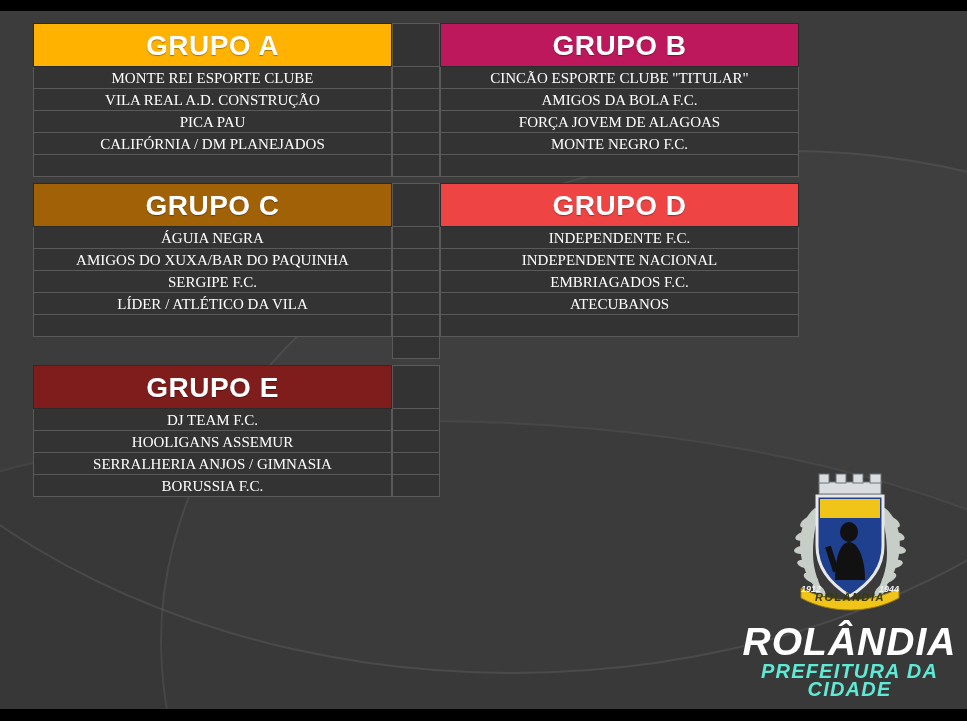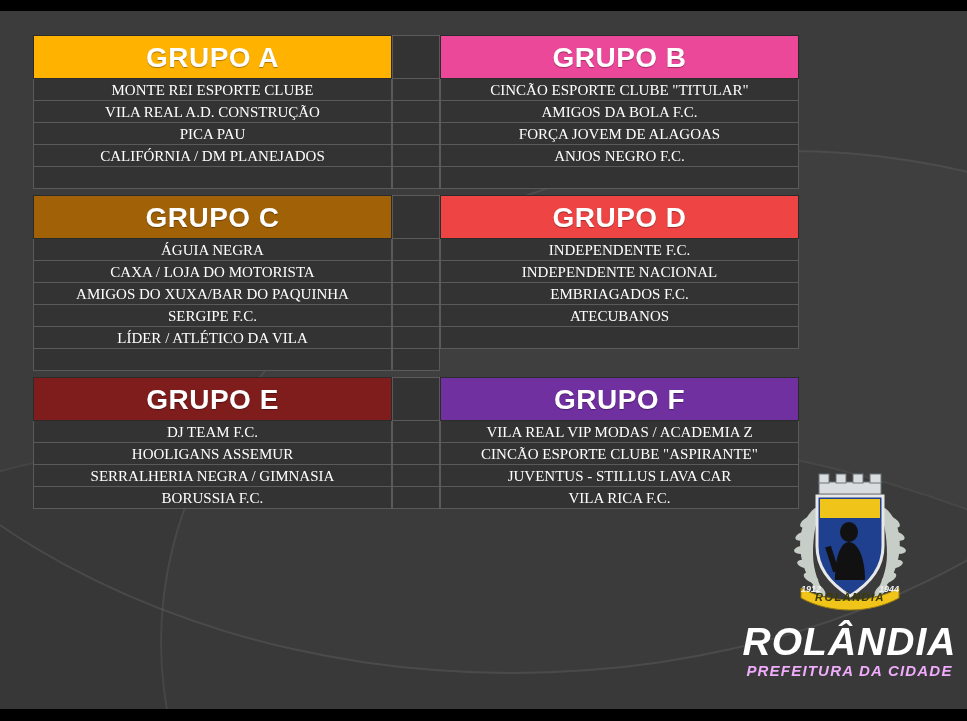--- a/index.html
+++ b/index.html
@@ -60,7 +60,7 @@
   .board {
     position: absolute;
     left: 33px;
-    top: 35px;
+    top: 23px;
     width: 766px;
   }
   .row {

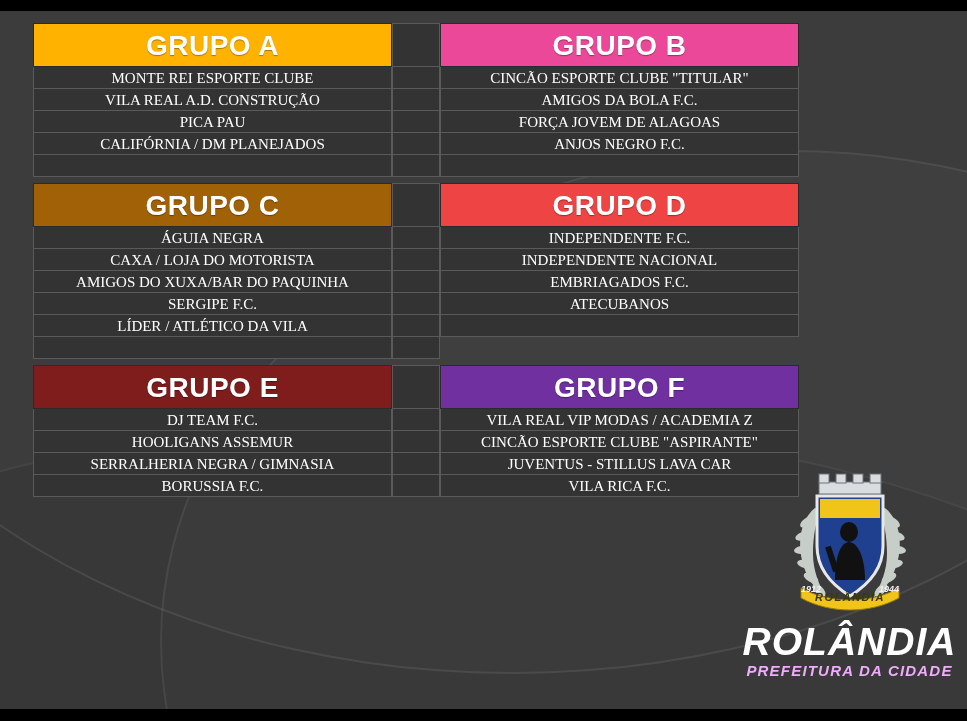--- a/index.html
+++ b/index.html
@@ -186,7 +186,7 @@
         <div class="midcell"></div>
       </div>
       <div class="col-right">
-        <div class="hdr" style="background:#ec4899;">GRUPO B</div>
+        <div class="hdr" style="background:#be185d;">GRUPO B</div>
         <div class="cell">CINCÃO ESPORTE CLUBE "TITULAR"</div>
         <div class="cell">AMIGOS DA BOLA F.C.</div>
         <div class="cell">FORÇA JOVEM DE ALAGOAS</div>

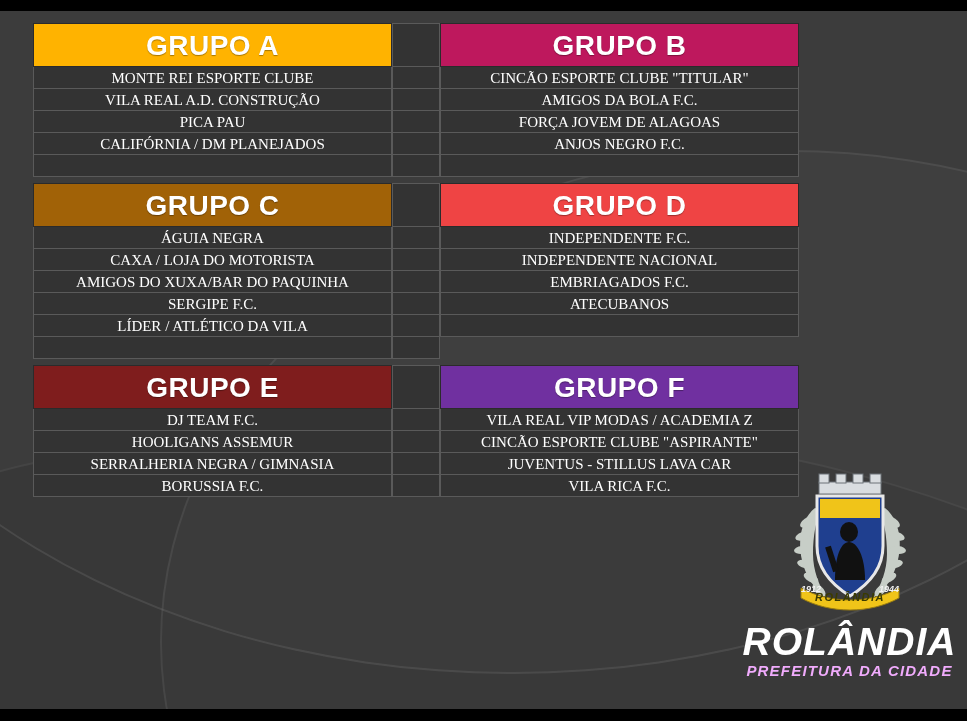--- a/index.html
+++ b/index.html
@@ -190,7 +190,7 @@
         <div class="cell">CINCÃO ESPORTE CLUBE "TITULAR"</div>
         <div class="cell">AMIGOS DA BOLA F.C.</div>
         <div class="cell">FORÇA JOVEM DE ALAGOAS</div>
-        <div class="cell">ANJOS NEGRO F.C.</div>
+        <div class="cell">MONTE NEGRO F.C.</div>
         <div class="cell empty"></div>
       </div>
     </div>

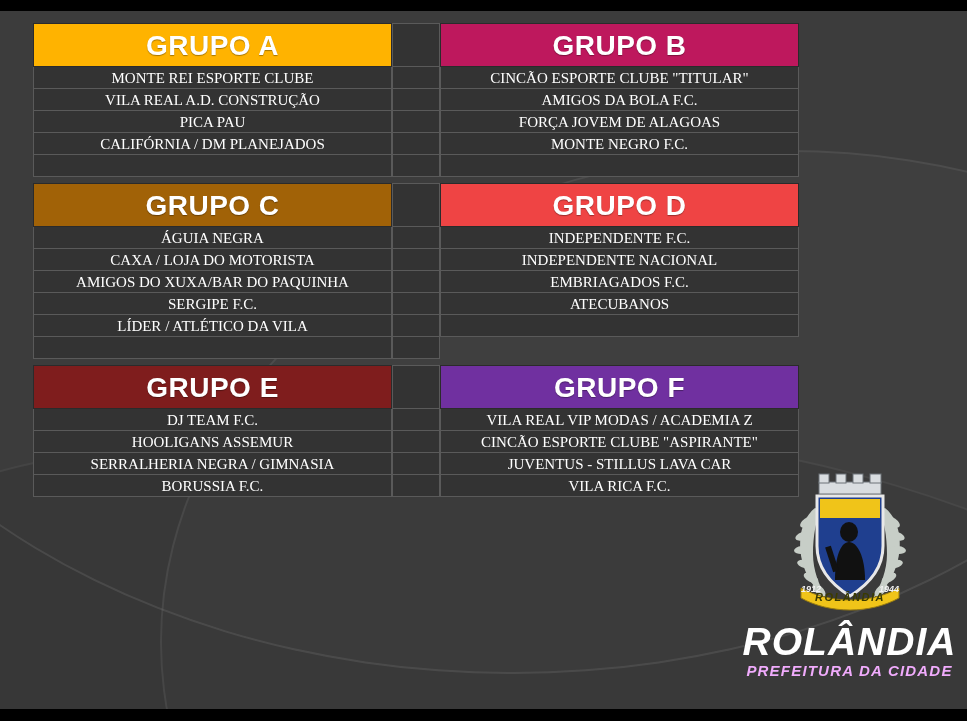--- a/index.html
+++ b/index.html
@@ -201,7 +201,6 @@
       <div class="col-left">
         <div class="hdr" style="background:#a16207;">GRUPO C</div>
         <div class="cell">ÁGUIA NEGRA</div>
-        <div class="cell">CAXA / LOJA DO MOTORISTA</div>
         <div class="cell">AMIGOS DO XUXA/BAR DO PAQUINHA</div>
         <div class="cell">SERGIPE F.C.</div>
         <div class="cell">LÍDER / ATLÉTICO DA VILA</div>

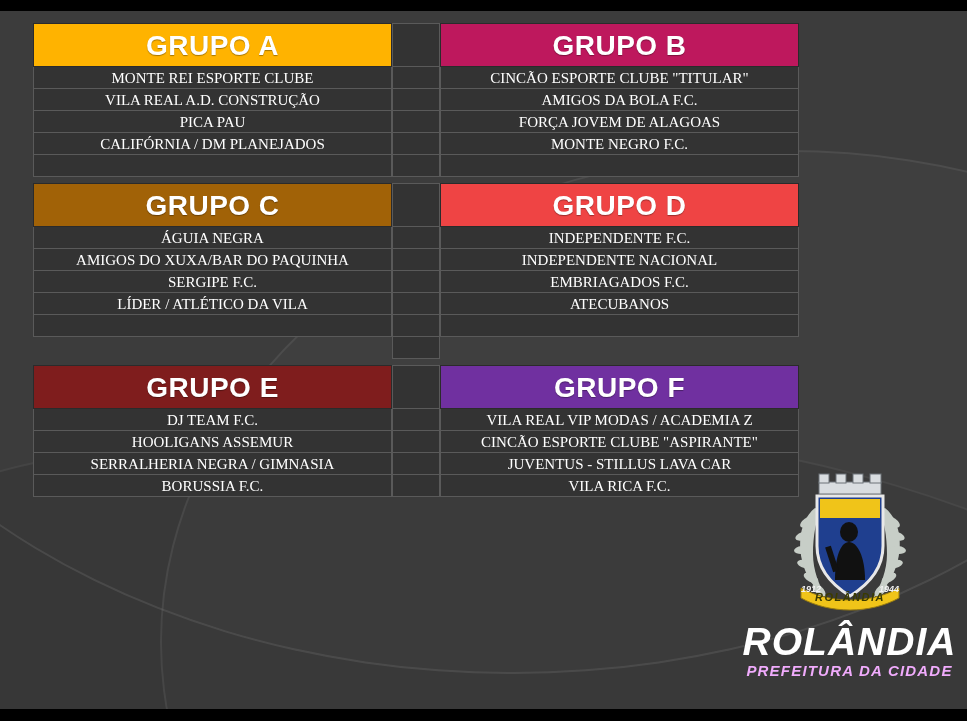--- a/index.html
+++ b/index.html
@@ -242,13 +242,6 @@
         <div class="midcell"></div>
         <div class="midcell"></div>
       </div>
-      <div class="col-right">
-        <div class="hdr" style="background:#7030A0;">GRUPO F</div>
-        <div class="cell">VILA REAL VIP MODAS / ACADEMIA Z</div>
-        <div class="cell">CINCÃO ESPORTE CLUBE "ASPIRANTE"</div>
-        <div class="cell">JUVENTUS - STILLUS LAVA CAR</div>
-        <div class="cell">VILA RICA F.C.</div>
-      </div>
     </div>
 
   </div>

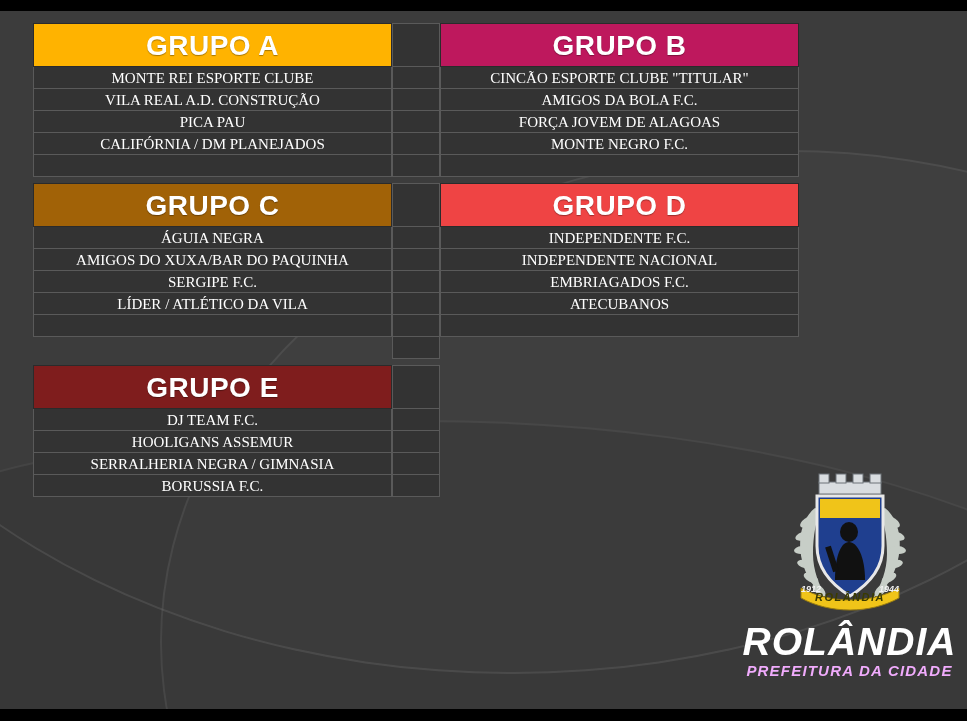--- a/index.html
+++ b/index.html
@@ -232,7 +232,7 @@
         <div class="hdr" style="background:#7f1d1d;">GRUPO E</div>
         <div class="cell">DJ TEAM F.C.</div>
         <div class="cell">HOOLIGANS ASSEMUR</div>
-        <div class="cell">SERRALHERIA NEGRA / GIMNASIA</div>
+        <div class="cell">SERRALHERIA ANJOS / GIMNASIA</div>
         <div class="cell">BORUSSIA F.C.</div>
       </div>
       <div class="col-mid">

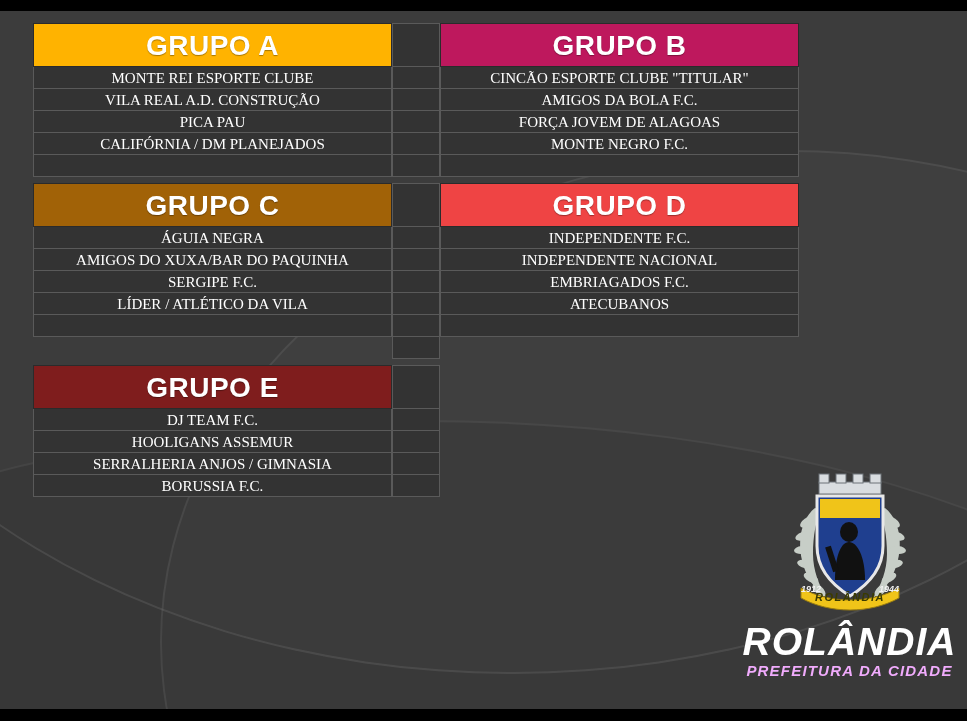--- a/index.html
+++ b/index.html
@@ -149,8 +149,8 @@
   .logo-sub {
     font-family: "Liberation Sans", sans-serif;
     font-weight: bold;
-    color: #f0abfc;
-    font-size: 15px;
+    color: #5eead4;
+    font-size: 20px;
     line-height: 18px;
     letter-spacing: 1.2px;
   }

